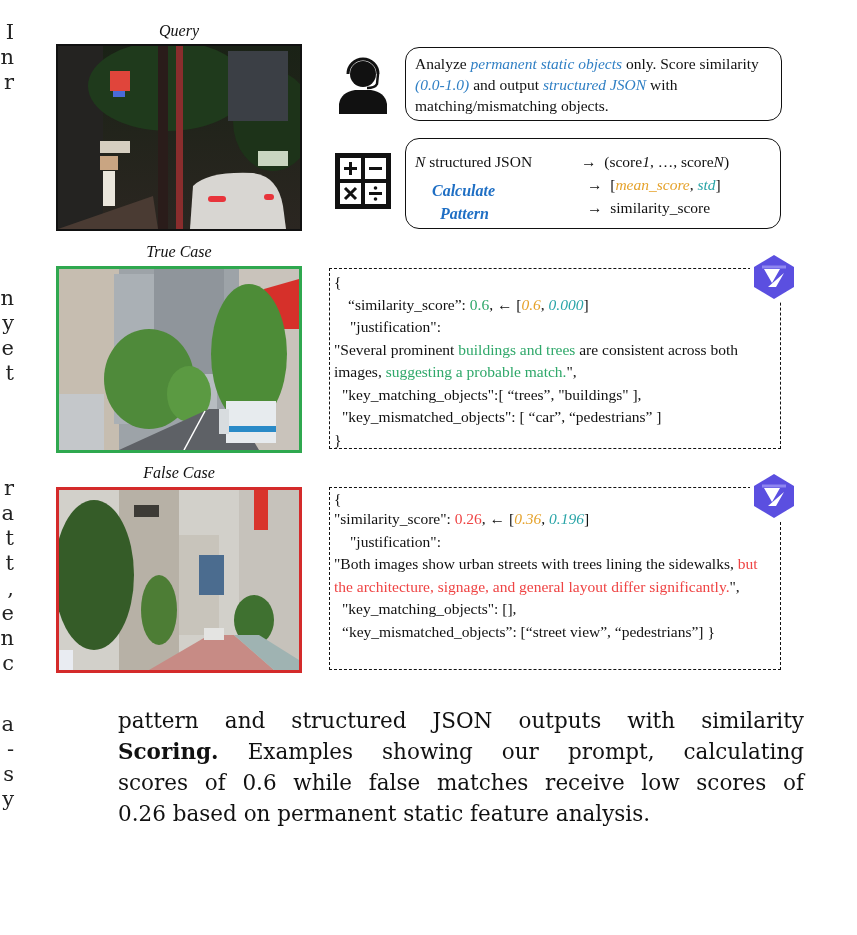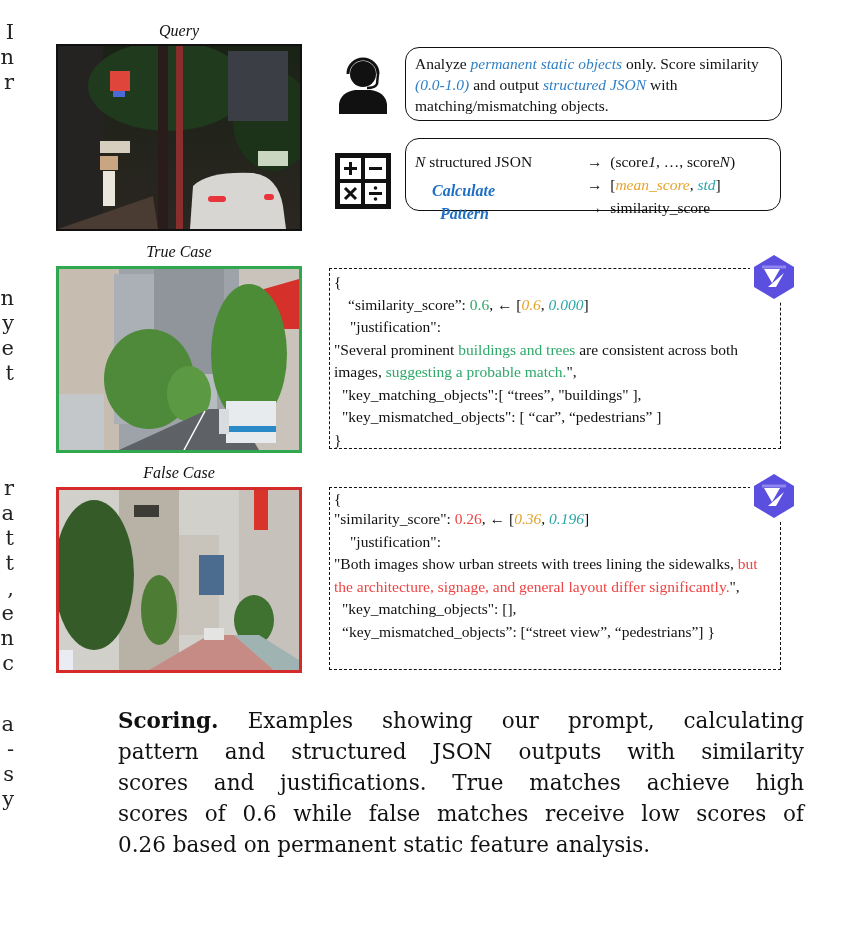--- a/index.html
+++ b/index.html
@@ -163,7 +163,7 @@
   </svg>
 </div>
 
-<div class="prompt-box" style="left:405px; top:138px; width:376px; height:73px; padding:0;">
+<div class="prompt-box" style="left:405px; top:138px; width:376px; height:91px; padding:0;">
   <div class="abs" style="left:9px; top:12px;"><i>N</i><span> structured JSON</span></div>
   <div class="abs calc-blue" style="left:26px; top:41px;">Calculate</div>
   <div class="abs calc-blue" style="left:34px; top:64px;">Pattern</div>

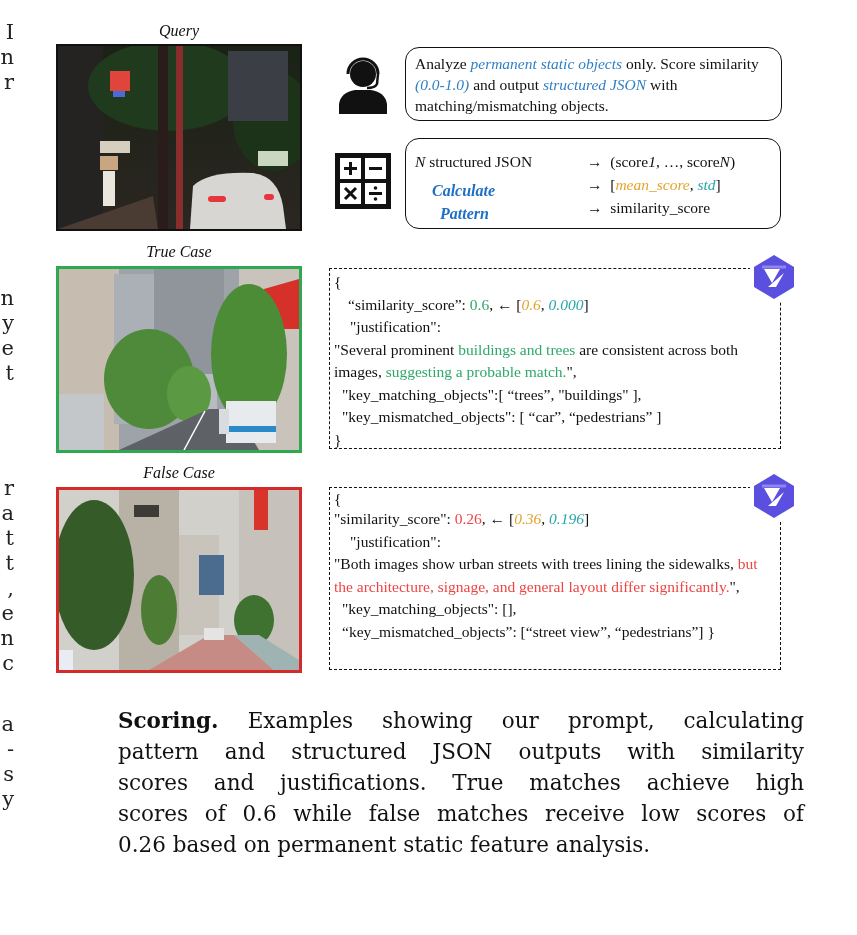--- a/index.html
+++ b/index.html
@@ -167,7 +167,7 @@
   <div class="abs" style="left:9px; top:12px;"><i>N</i><span> structured JSON</span></div>
   <div class="abs calc-blue" style="left:26px; top:41px;">Calculate</div>
   <div class="abs calc-blue" style="left:34px; top:64px;">Pattern</div>
-  <div class="abs" style="left:181px; top:12px;">
+  <div class="abs" style="left:175px; top:12px;">
     <span>→</span>&nbsp;
     <span>(score</span><i>1</i><span>, …, score</span><i>N</i><span>)</span>
   </div>

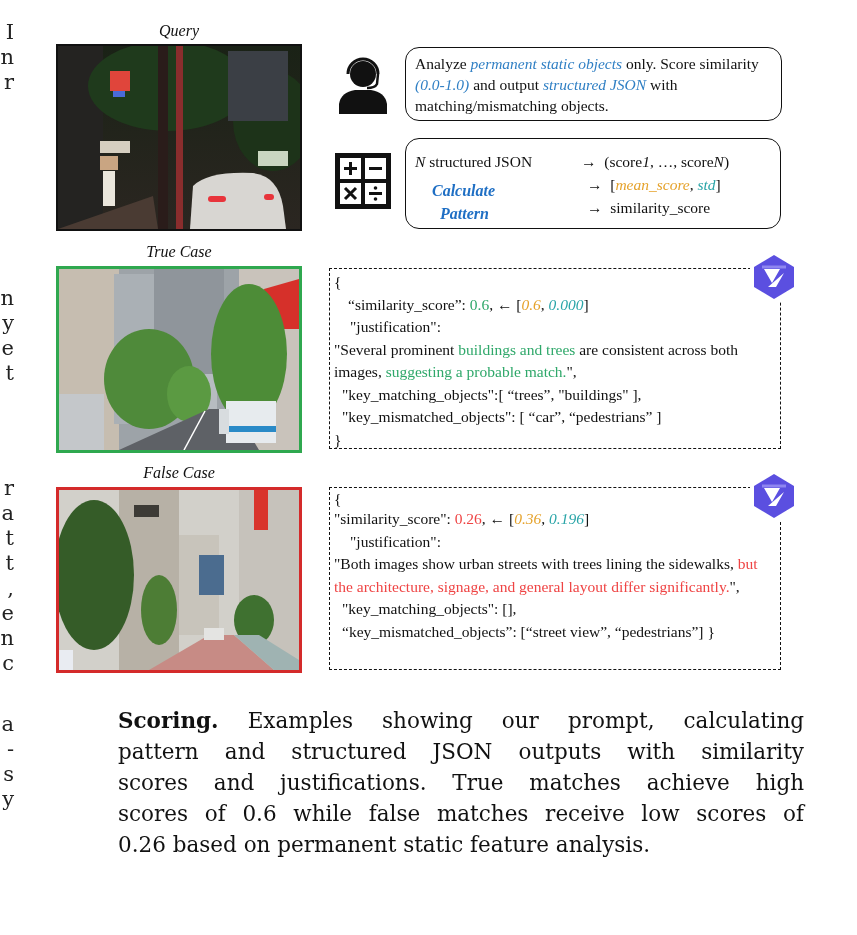--- a/index.html
+++ b/index.html
@@ -216,8 +216,8 @@
 </div>
 
 <div class="caption">
+  <span class="cap-line" style="padding-left:66px;">pattern and structured JSON outputs with similarity</span>
   <span class="cap-line" style="padding-left:66px;"><b>Scoring.</b><span> Examples showing our prompt, calculating</span></span>
-  <span class="cap-line" style="padding-left:66px;">pattern and structured JSON outputs with similarity</span>
   <span class="cap-line" style="padding-left:66px;">scores and justifications. True matches achieve high</span>
   <span class="cap-line" style="padding-left:66px;">scores of 0.6 while false matches receive low scores of</span>
   <span class="cap-line cap-last" style="padding-left:66px;">0.26 based on permanent static feature analysis.</span>

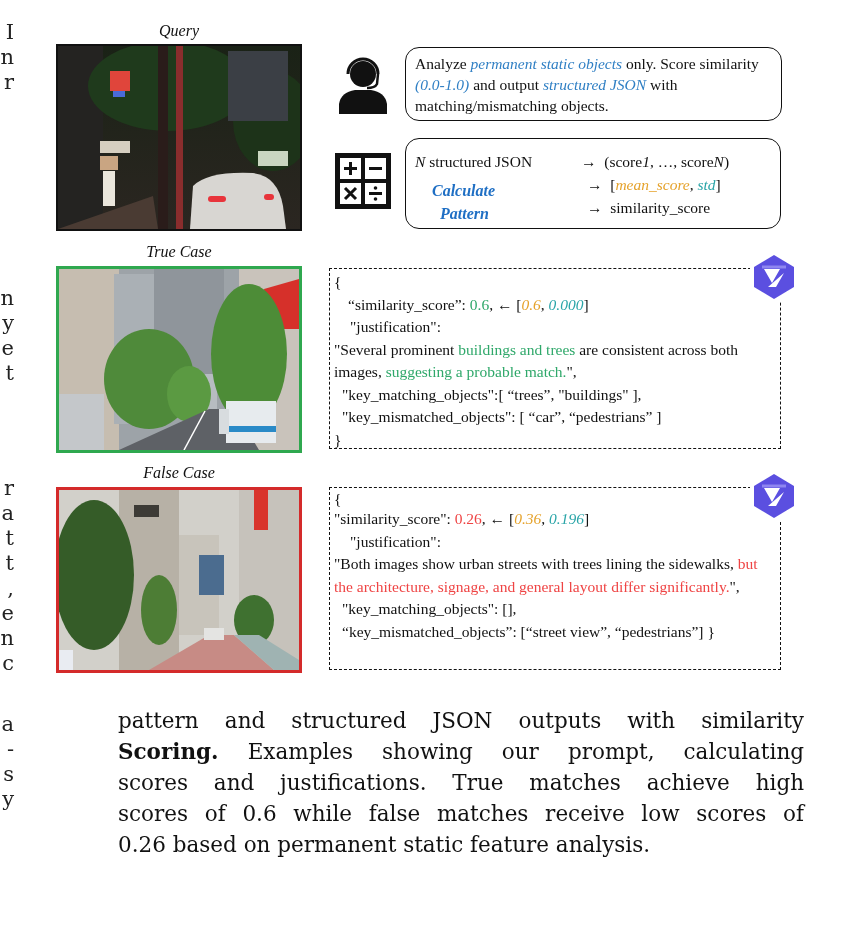--- a/index.html
+++ b/index.html
@@ -218,7 +218,6 @@
 <div class="caption">
   <span class="cap-line" style="padding-left:66px;">pattern and structured JSON outputs with similarity</span>
   <span class="cap-line" style="padding-left:66px;"><b>Scoring.</b><span> Examples showing our prompt, calculating</span></span>
-  <span class="cap-line" style="padding-left:66px;">scores and justifications. True matches achieve high</span>
   <span class="cap-line" style="padding-left:66px;">scores of 0.6 while false matches receive low scores of</span>
   <span class="cap-line cap-last" style="padding-left:66px;">0.26 based on permanent static feature analysis.</span>
 </div>

